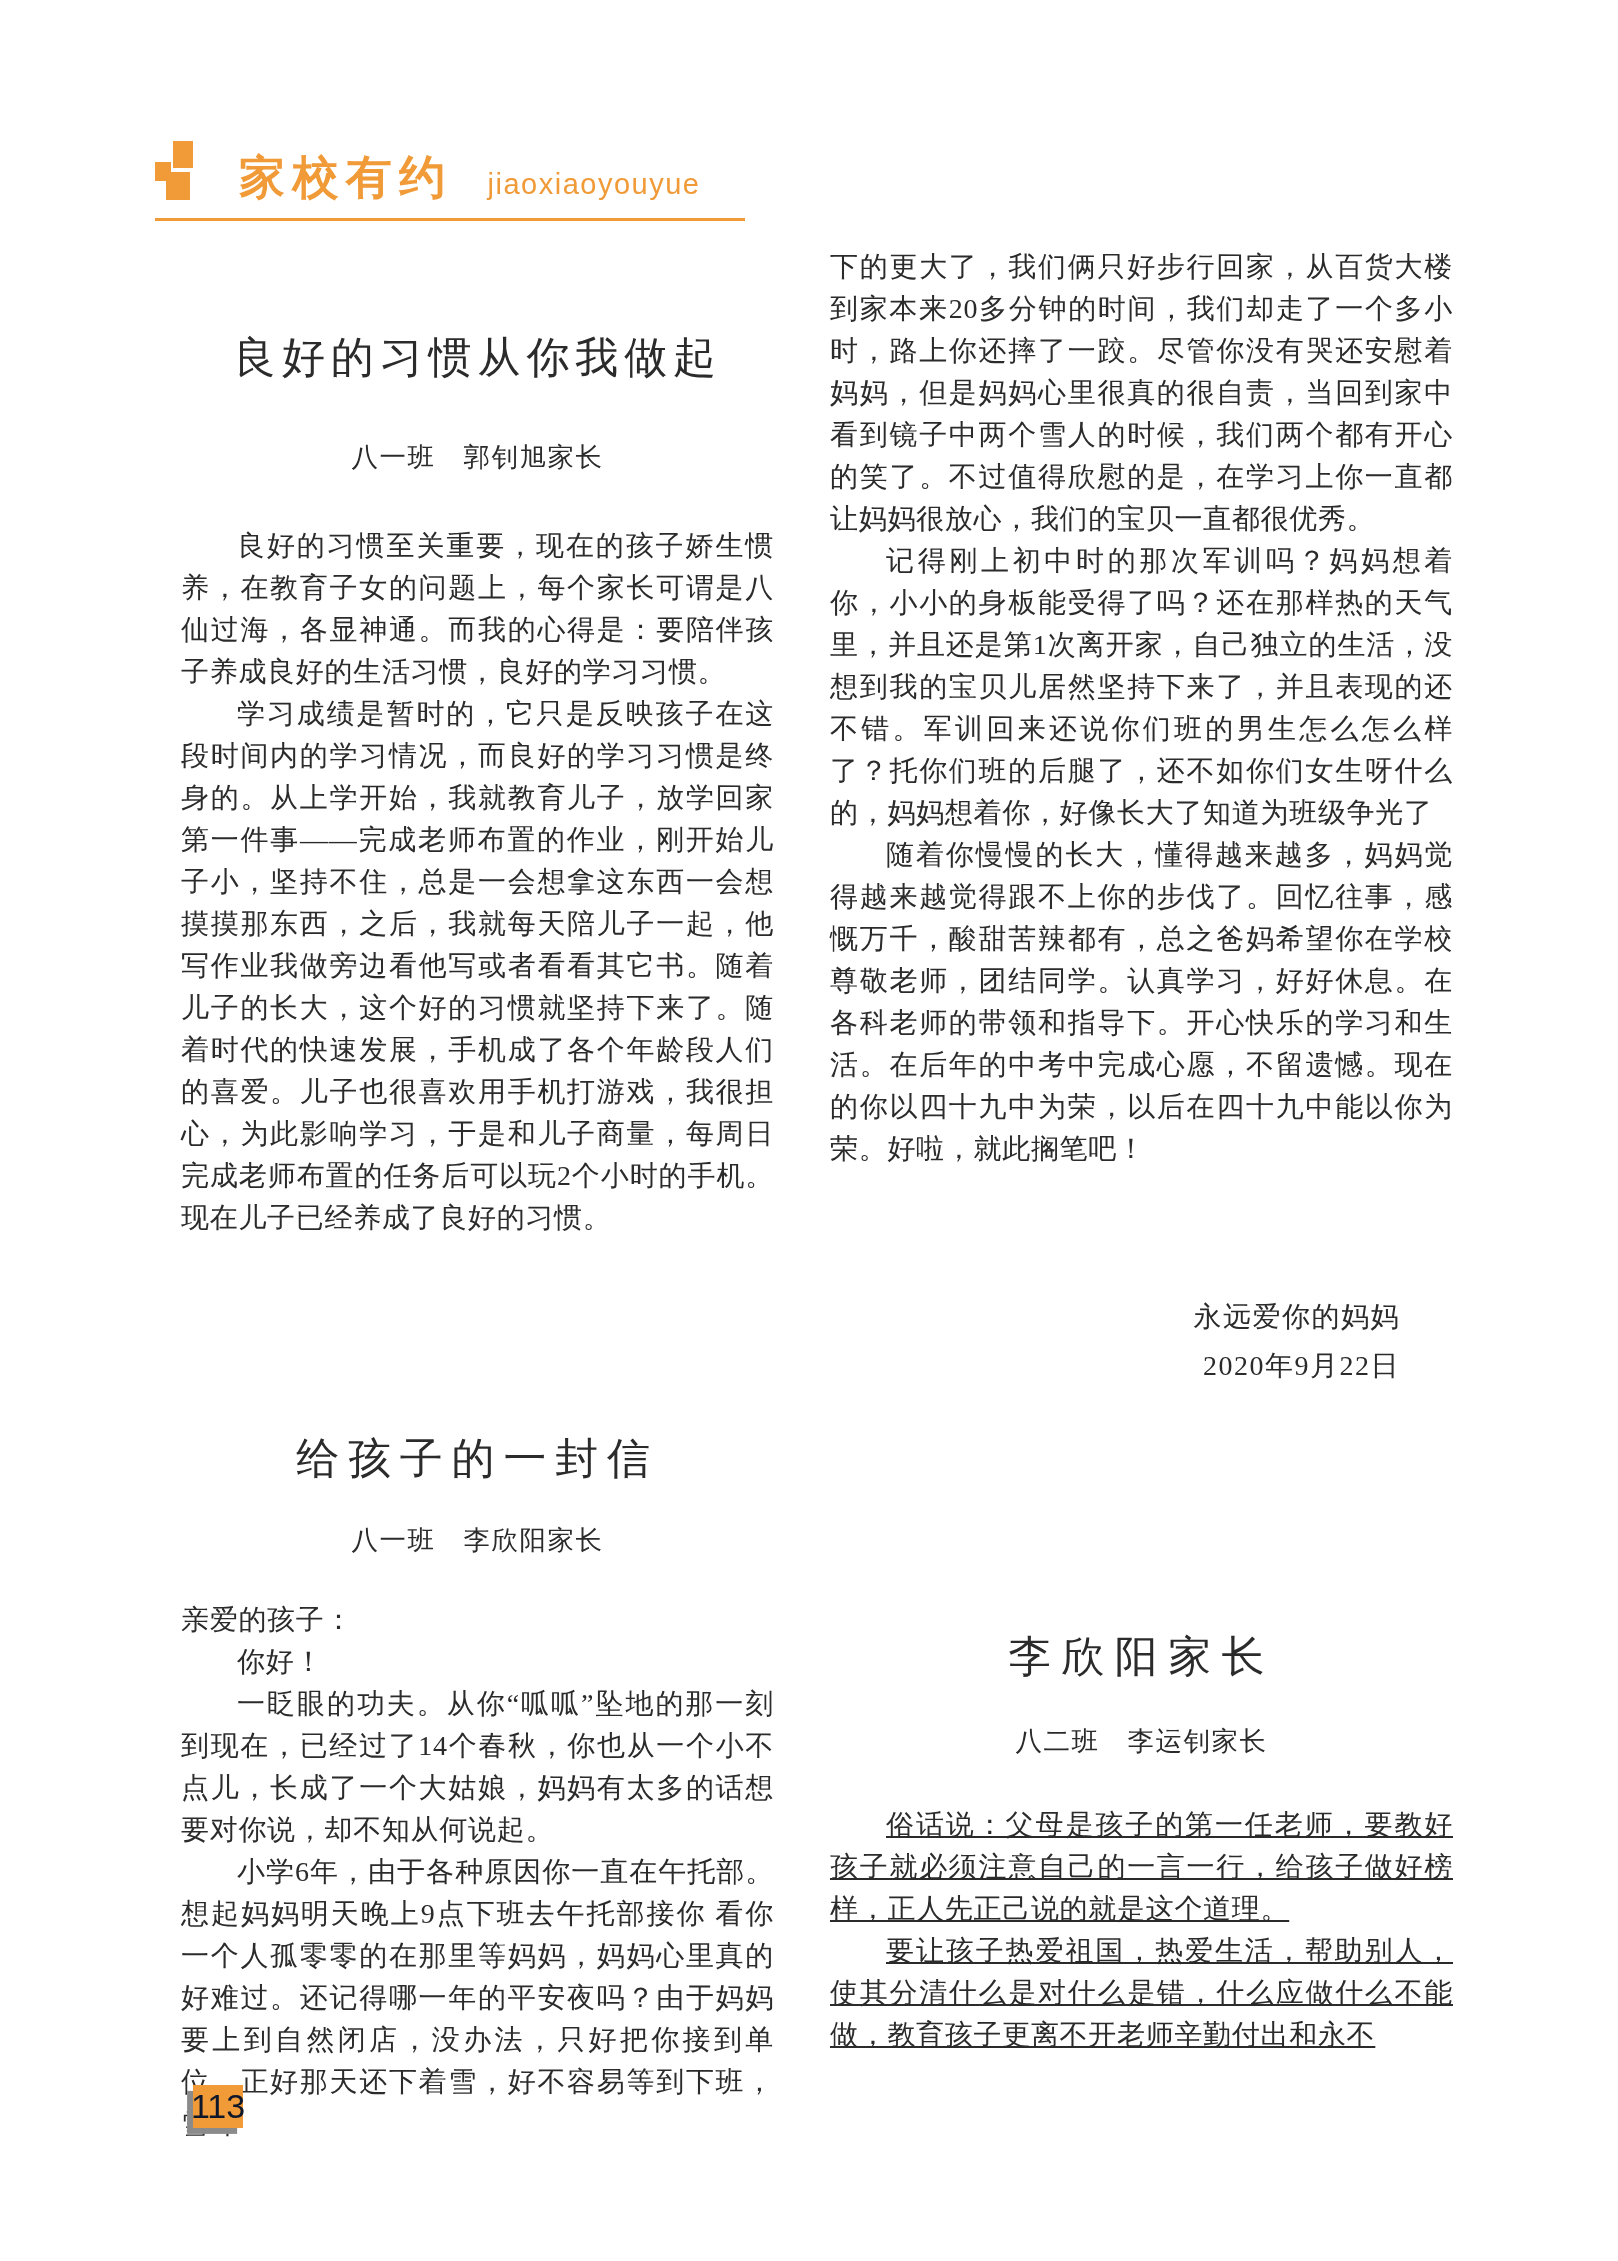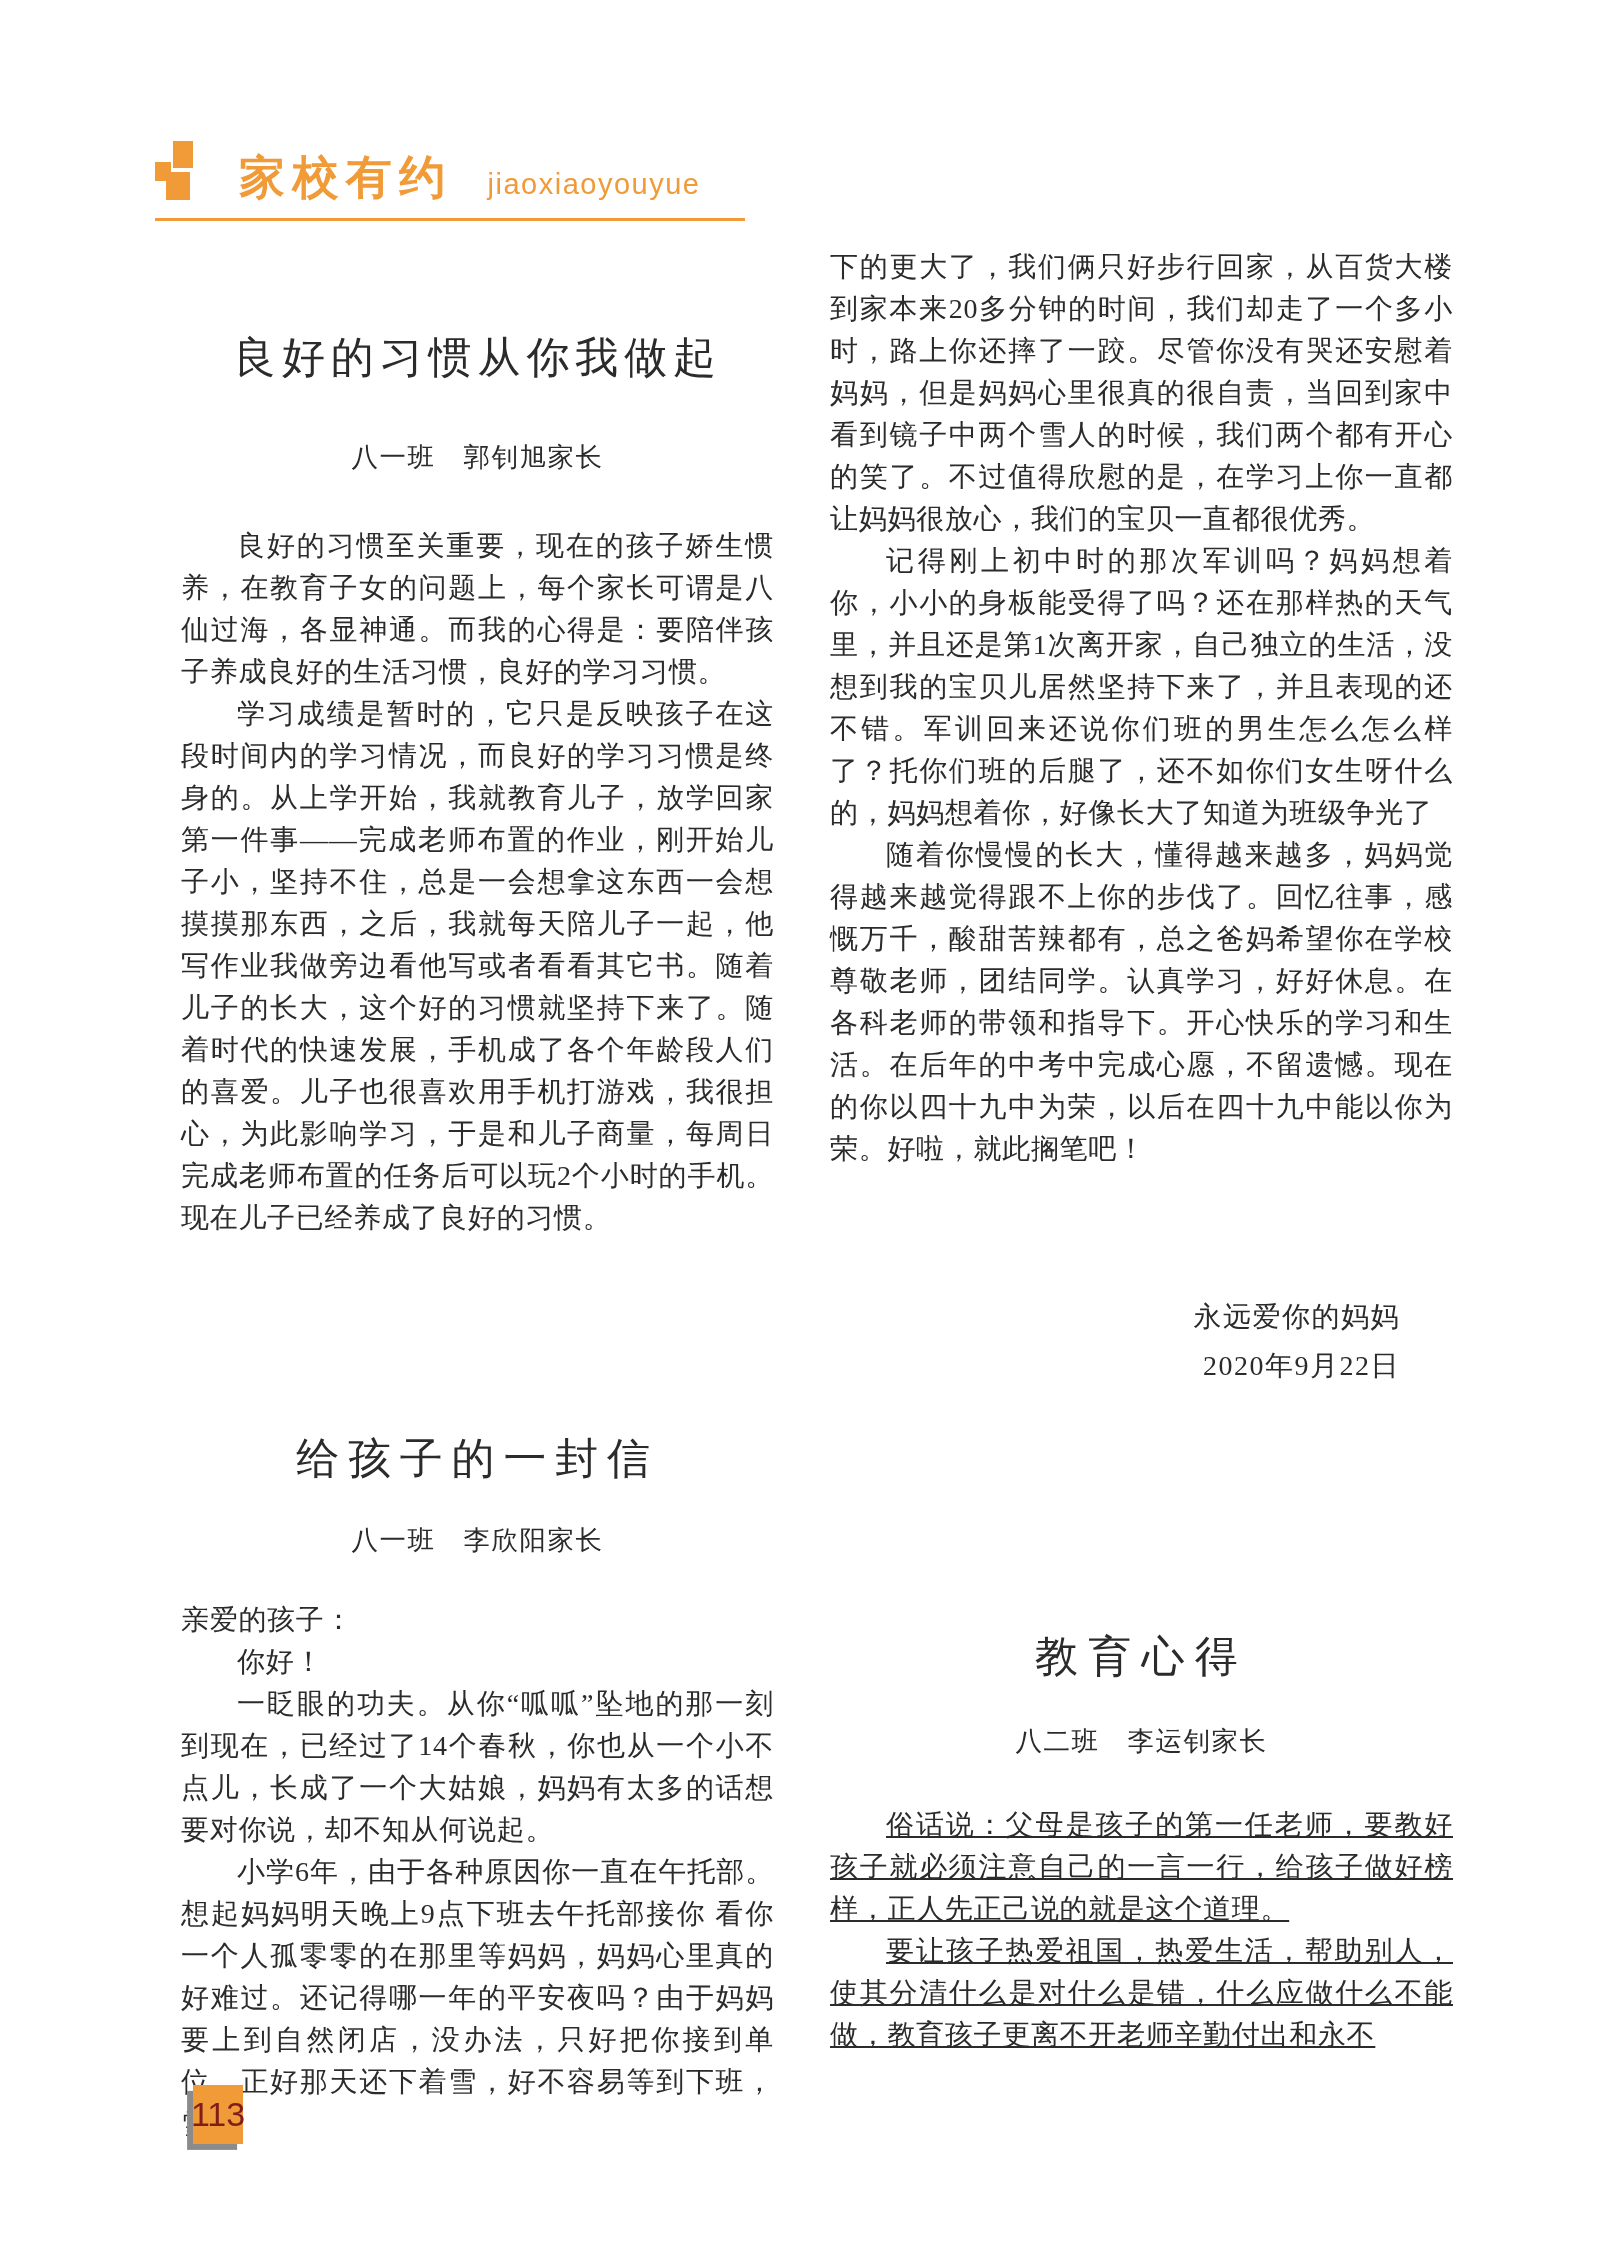--- a/index.html
+++ b/index.html
@@ -135,7 +135,7 @@
       <div>2020年9月22日</div>
     </div>
 
-    <h2 class="title a3-title">教育心得</h2>
+    <h2 class="title a3-title">李欣阳家长</h2>
     <div class="author a3-author">八二班　李运钊家长</div>
     <div class="body a3-body">
       <p class="ind">俗话说：父母是孩子的第一任老师，要教好孩子就必须注意自己的一言一行，给孩子做好榜样，正人先正己说的就是这个道理。</p>

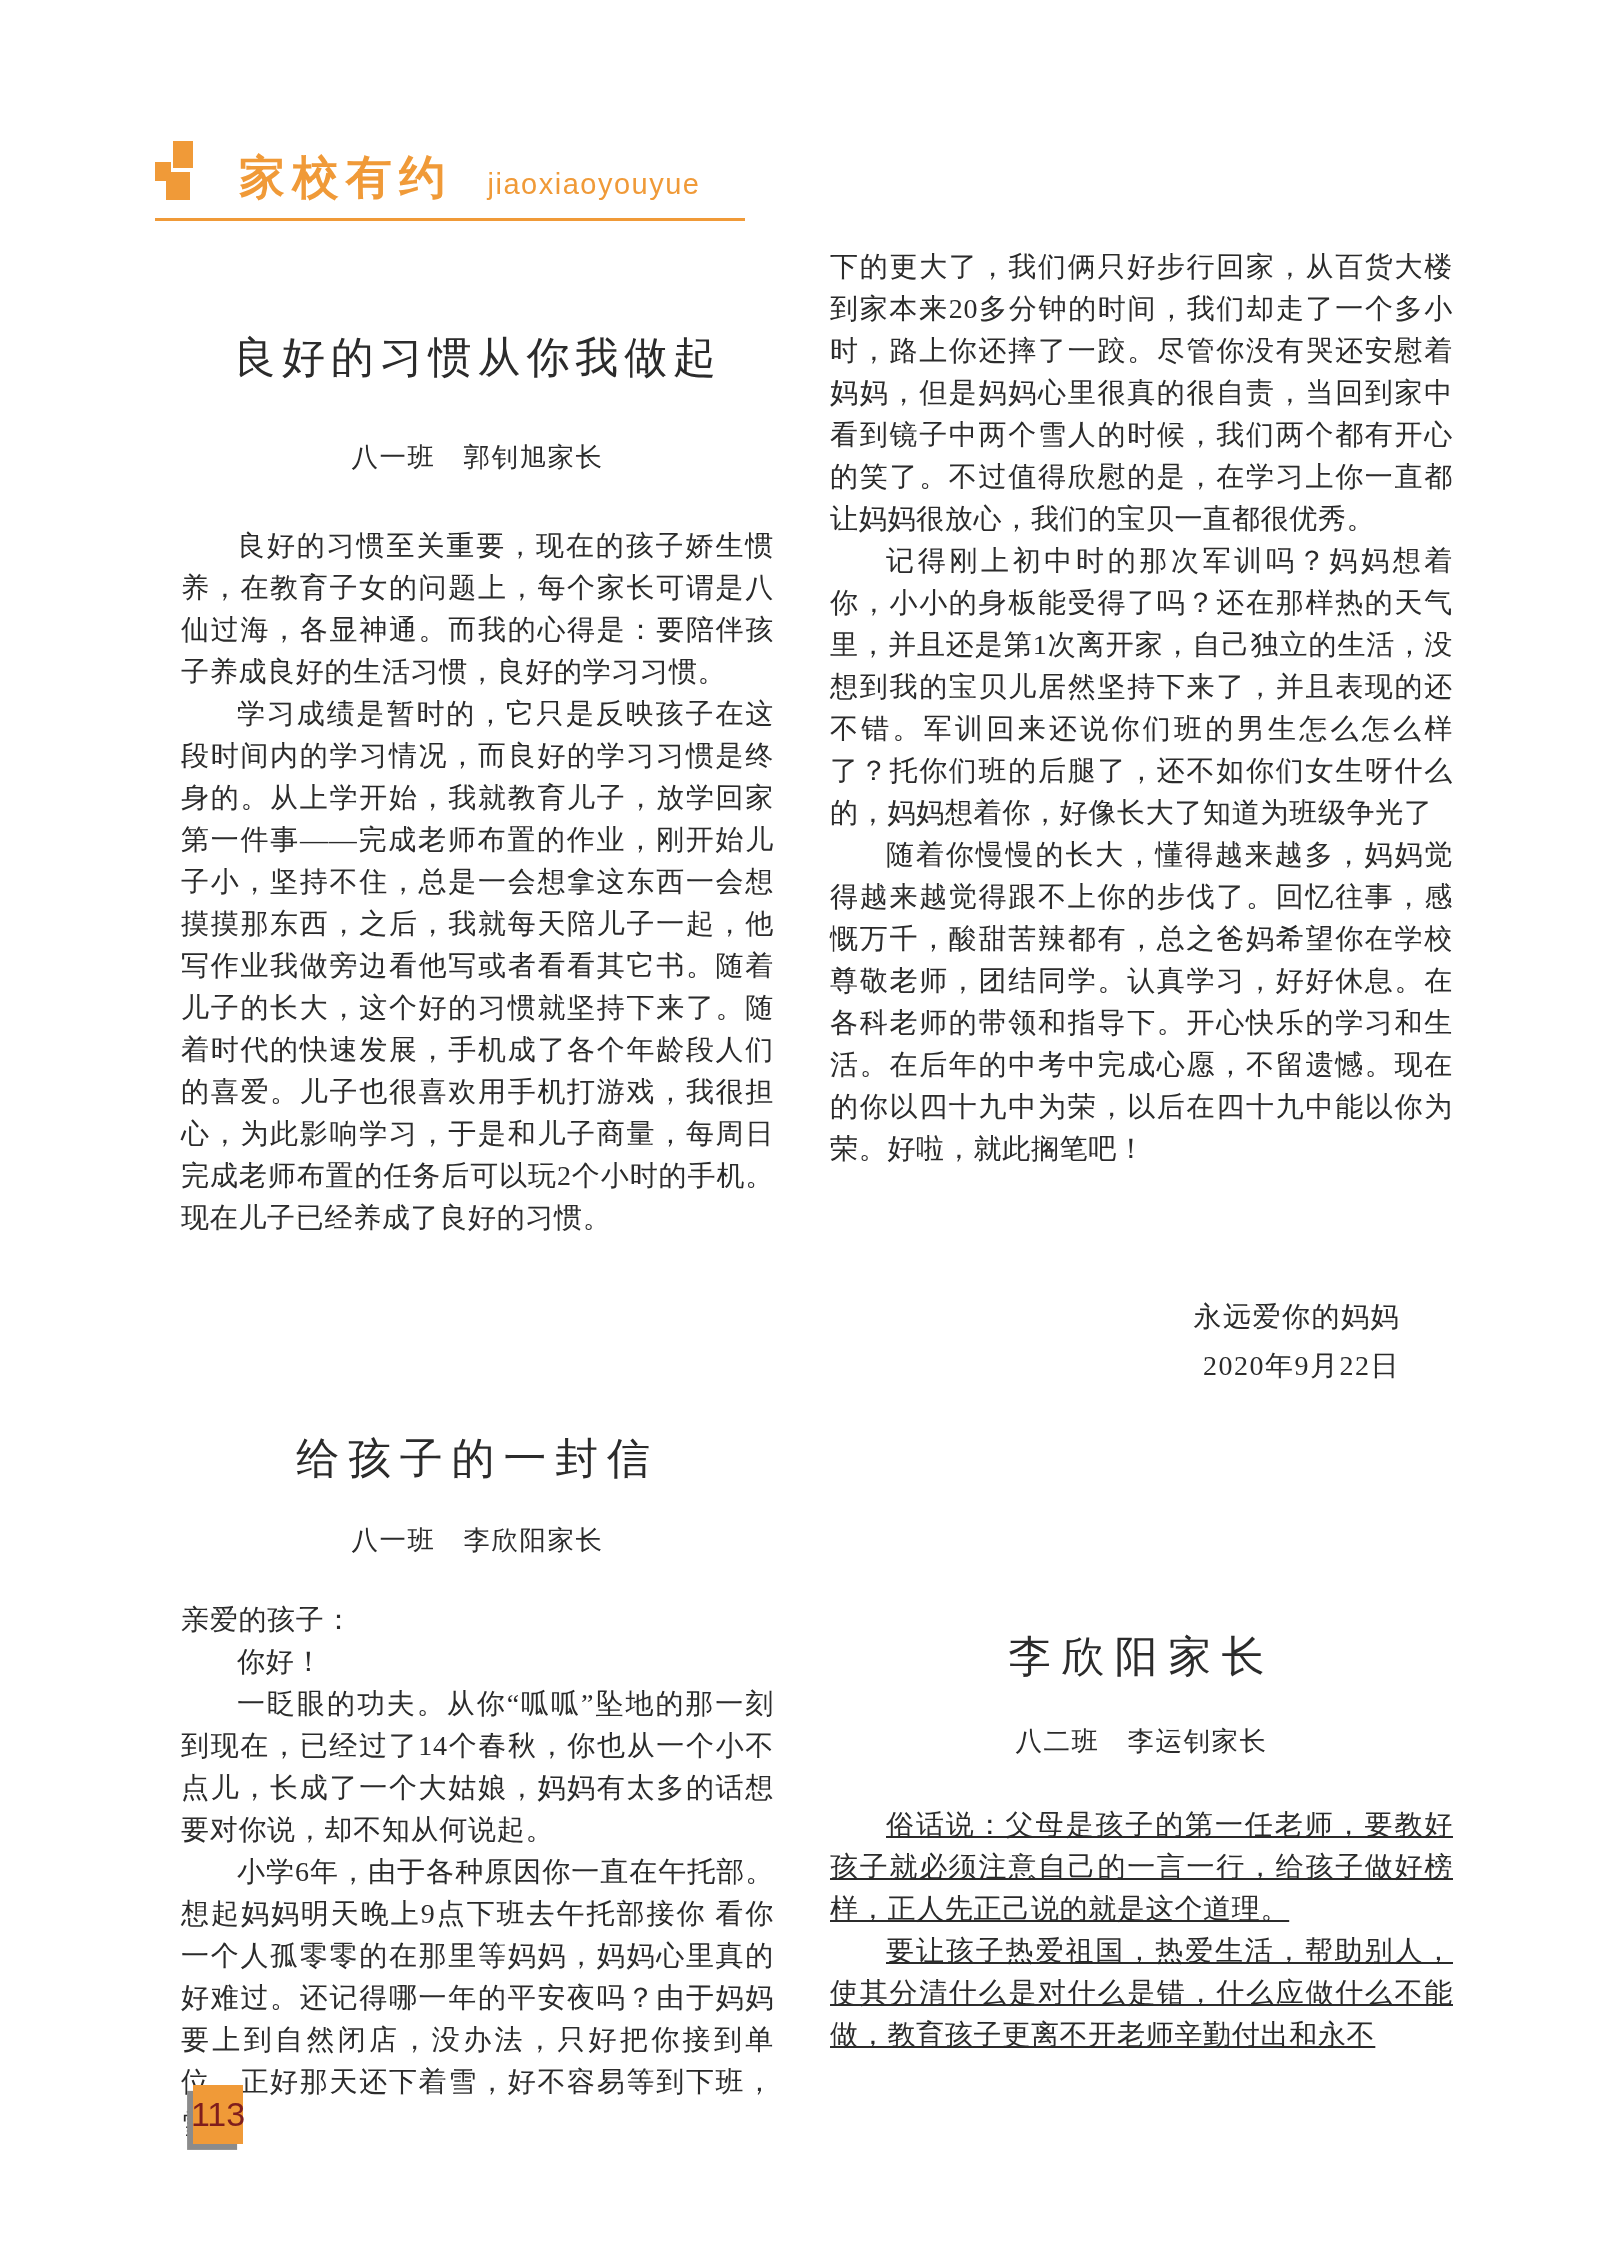--- a/index.html
+++ b/index.html
@@ -82,8 +82,8 @@
   
   .page-num{
     position:absolute;left:193px;top:2085px;
-    width:50px;height:59px;
-    background:var(--accent);color:#7f1d1d;
+    width:50px;height:43px;
+    background:var(--accent);color:#0f172a;
     font-family:"Liberation Sans","DejaVu Sans",sans-serif;
     font-size:34px;
     display:flex;align-items:center;justify-content:center;

